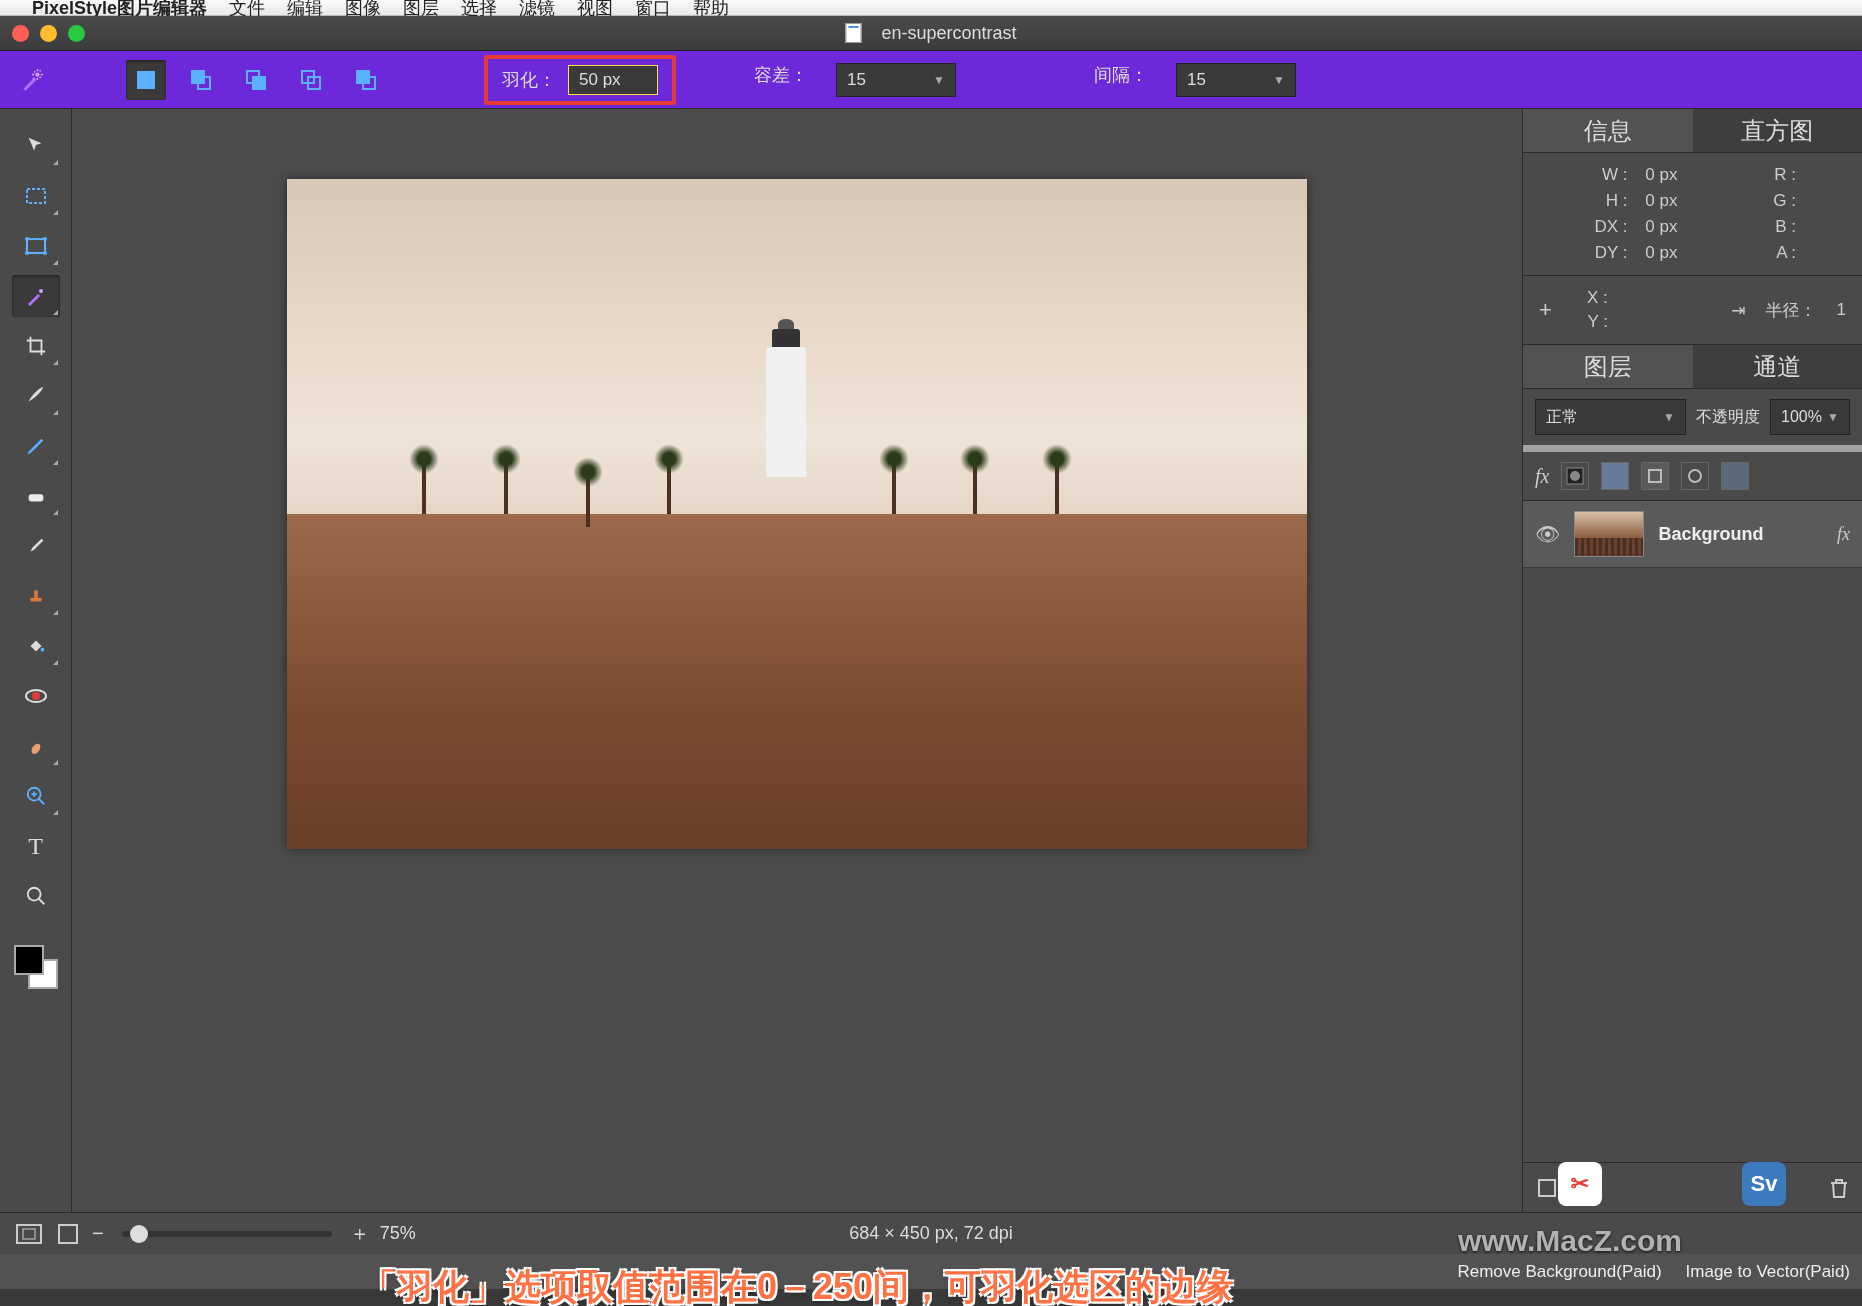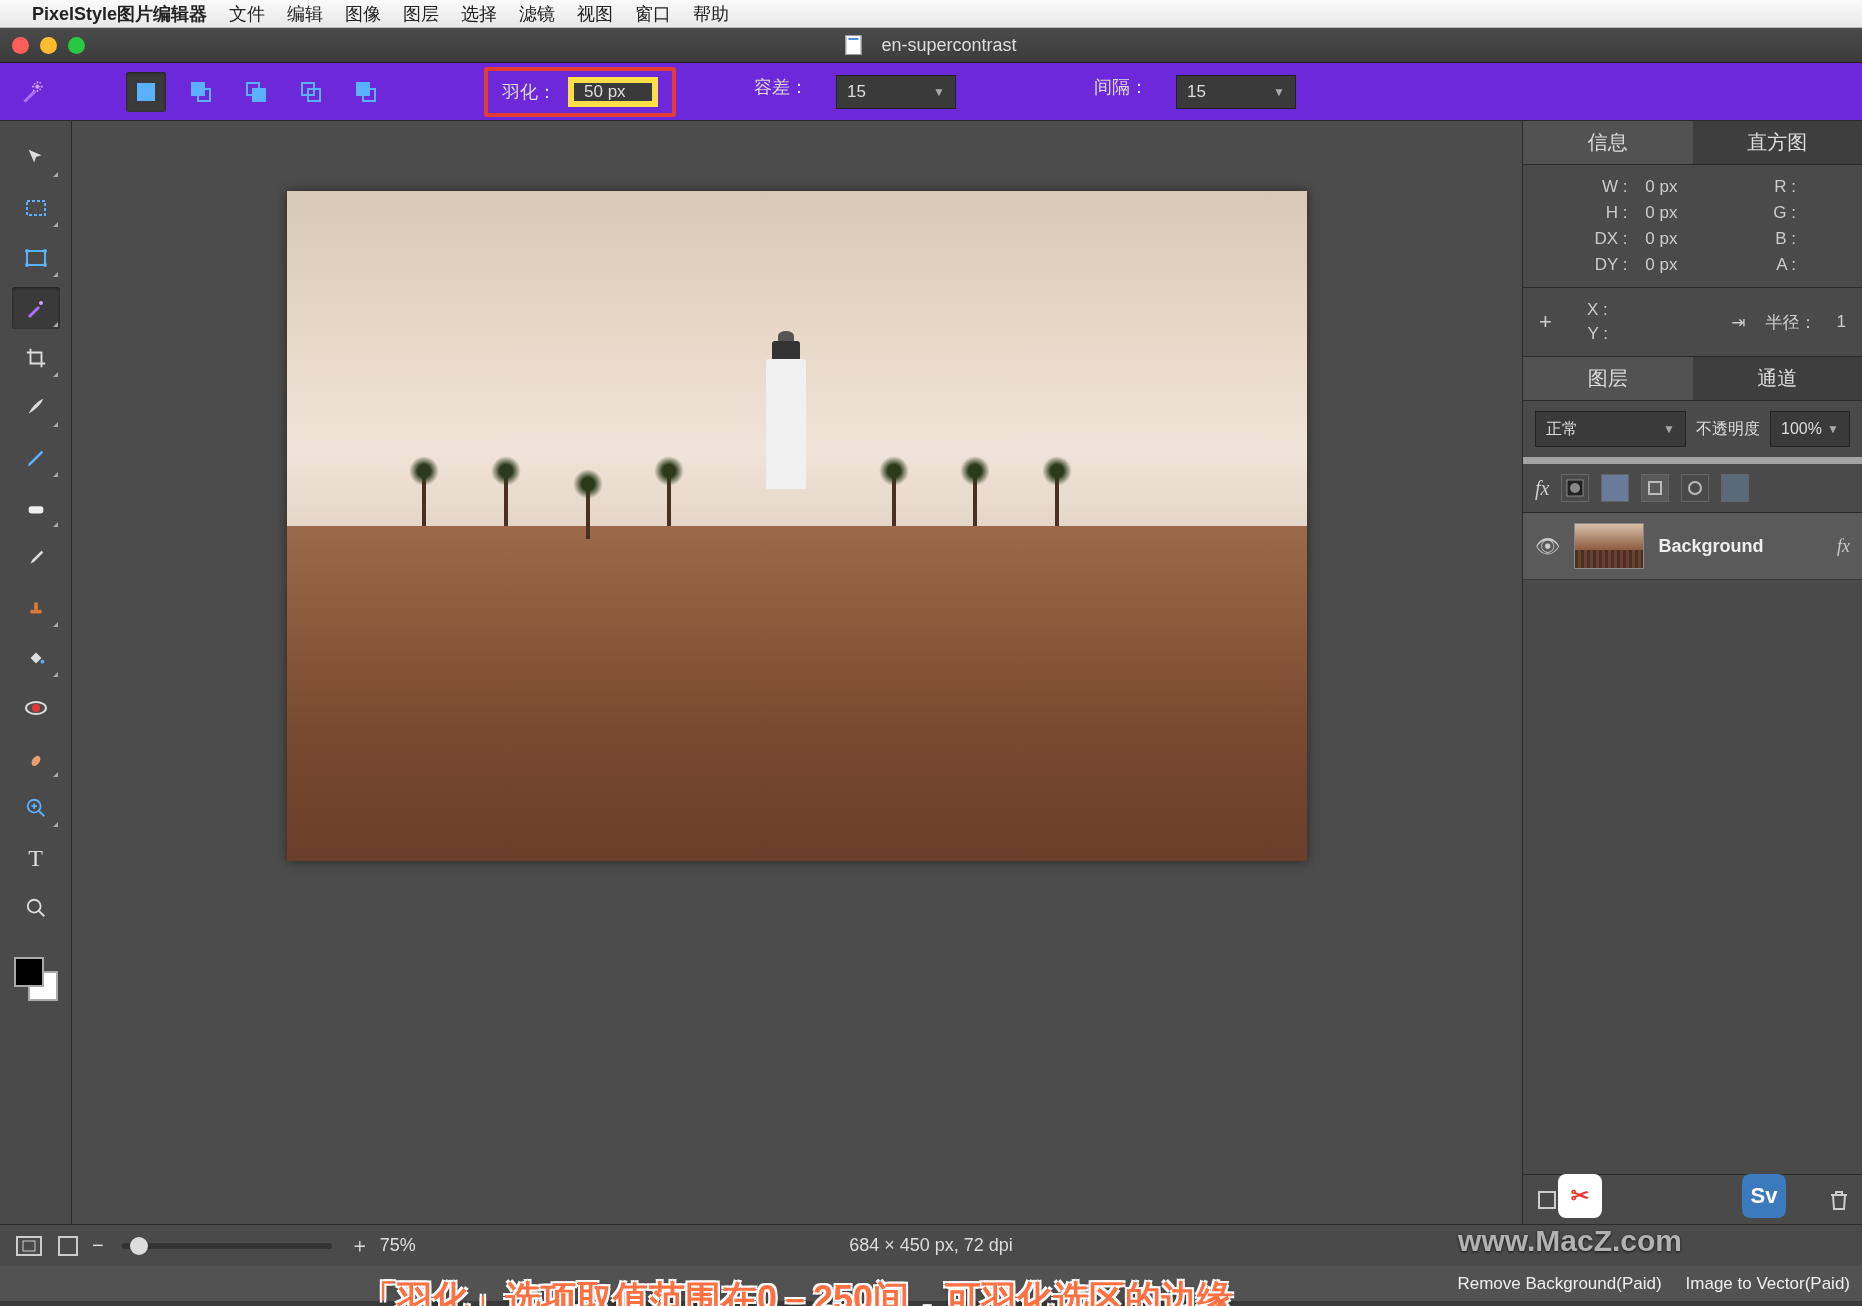--- a/index.html
+++ b/index.html
@@ -4,7 +4,7 @@
 <style>
 *{margin:0;padding:0;box-sizing:border-box;font-family:-apple-system,BlinkMacSystemFont,"Helvetica Neue",Arial,sans-serif;user-select:none}
 html,body{width:1862px;height:1306px;background:#3a3a3a;overflow:hidden}
-.menubar{height:28px;background:linear-gradient(#fafafa,#e8e8e8);display:flex;align-items:center;padding:0 10px;gap:22px;font-size:18px;color:#222;border-bottom:1px solid #bbb}
+.menubar{height:16px;background:linear-gradient(#fafafa,#e8e8e8);display:flex;align-items:center;padding:0 10px;gap:22px;font-size:18px;color:#222;border-bottom:1px solid #bbb}
 .apple{font-size:22px}
 .menubar .appname{font-weight:700}
 .titlebar{height:35px;background:linear-gradient(#4a4a4a,#3c3c3c);display:flex;align-items:center;padding:0 12px;border-bottom:1px solid #222;position:relative}

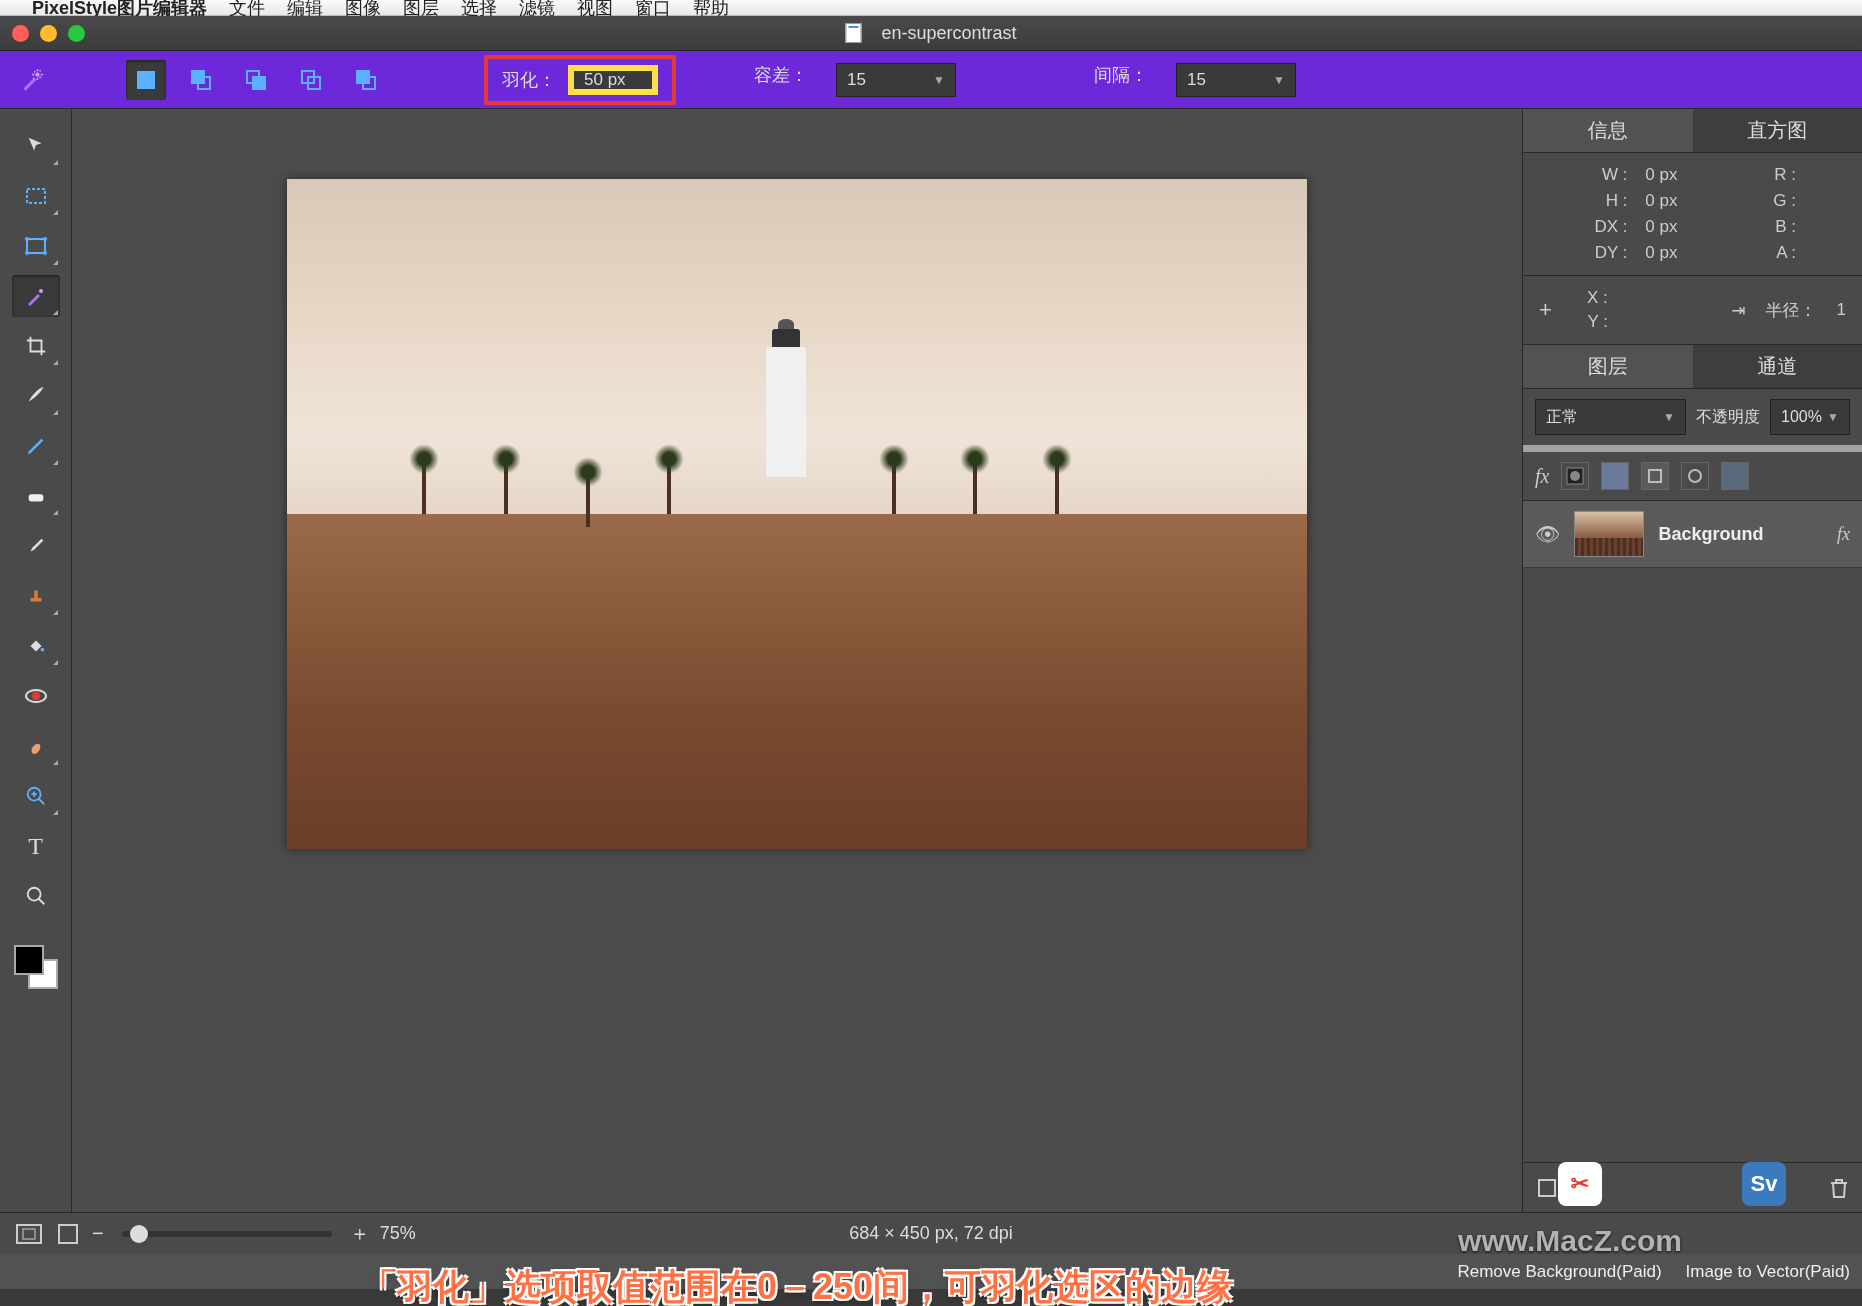--- a/index.html
+++ b/index.html
@@ -23,7 +23,7 @@
 .mode-btn.active{background:#3a3a3a;box-shadow:inset 0 1px 3px rgba(0,0,0,0.5)}
 .highlight-box{border:4px solid #e53935;border-radius:3px;padding:6px 14px;display:flex;align-items:center;gap:12px;margin-left:80px}
 .opt-label{color:#ddd;font-size:18px}
-.opt-input{width:90px;height:30px;background:#3a3a3a;border:6px solid #fde047;color:#ddd;padding:0 10px;font-size:17px}
+.opt-input{width:90px;height:30px;background:#3a3a3a;border:1px solid #fde047;color:#ddd;padding:0 10px;font-size:17px}
 .opt-select{width:120px;height:34px;background:#3a3a3a;border:1px solid #222;color:#ddd;padding:16px 10px;font-size:17px;display:flex;align-items:center;justify-content:space-between}
 .chev{color:#aaa;font-size:12px}
 .opt-pair{display:flex;align-items:flex-start;gap:28px}

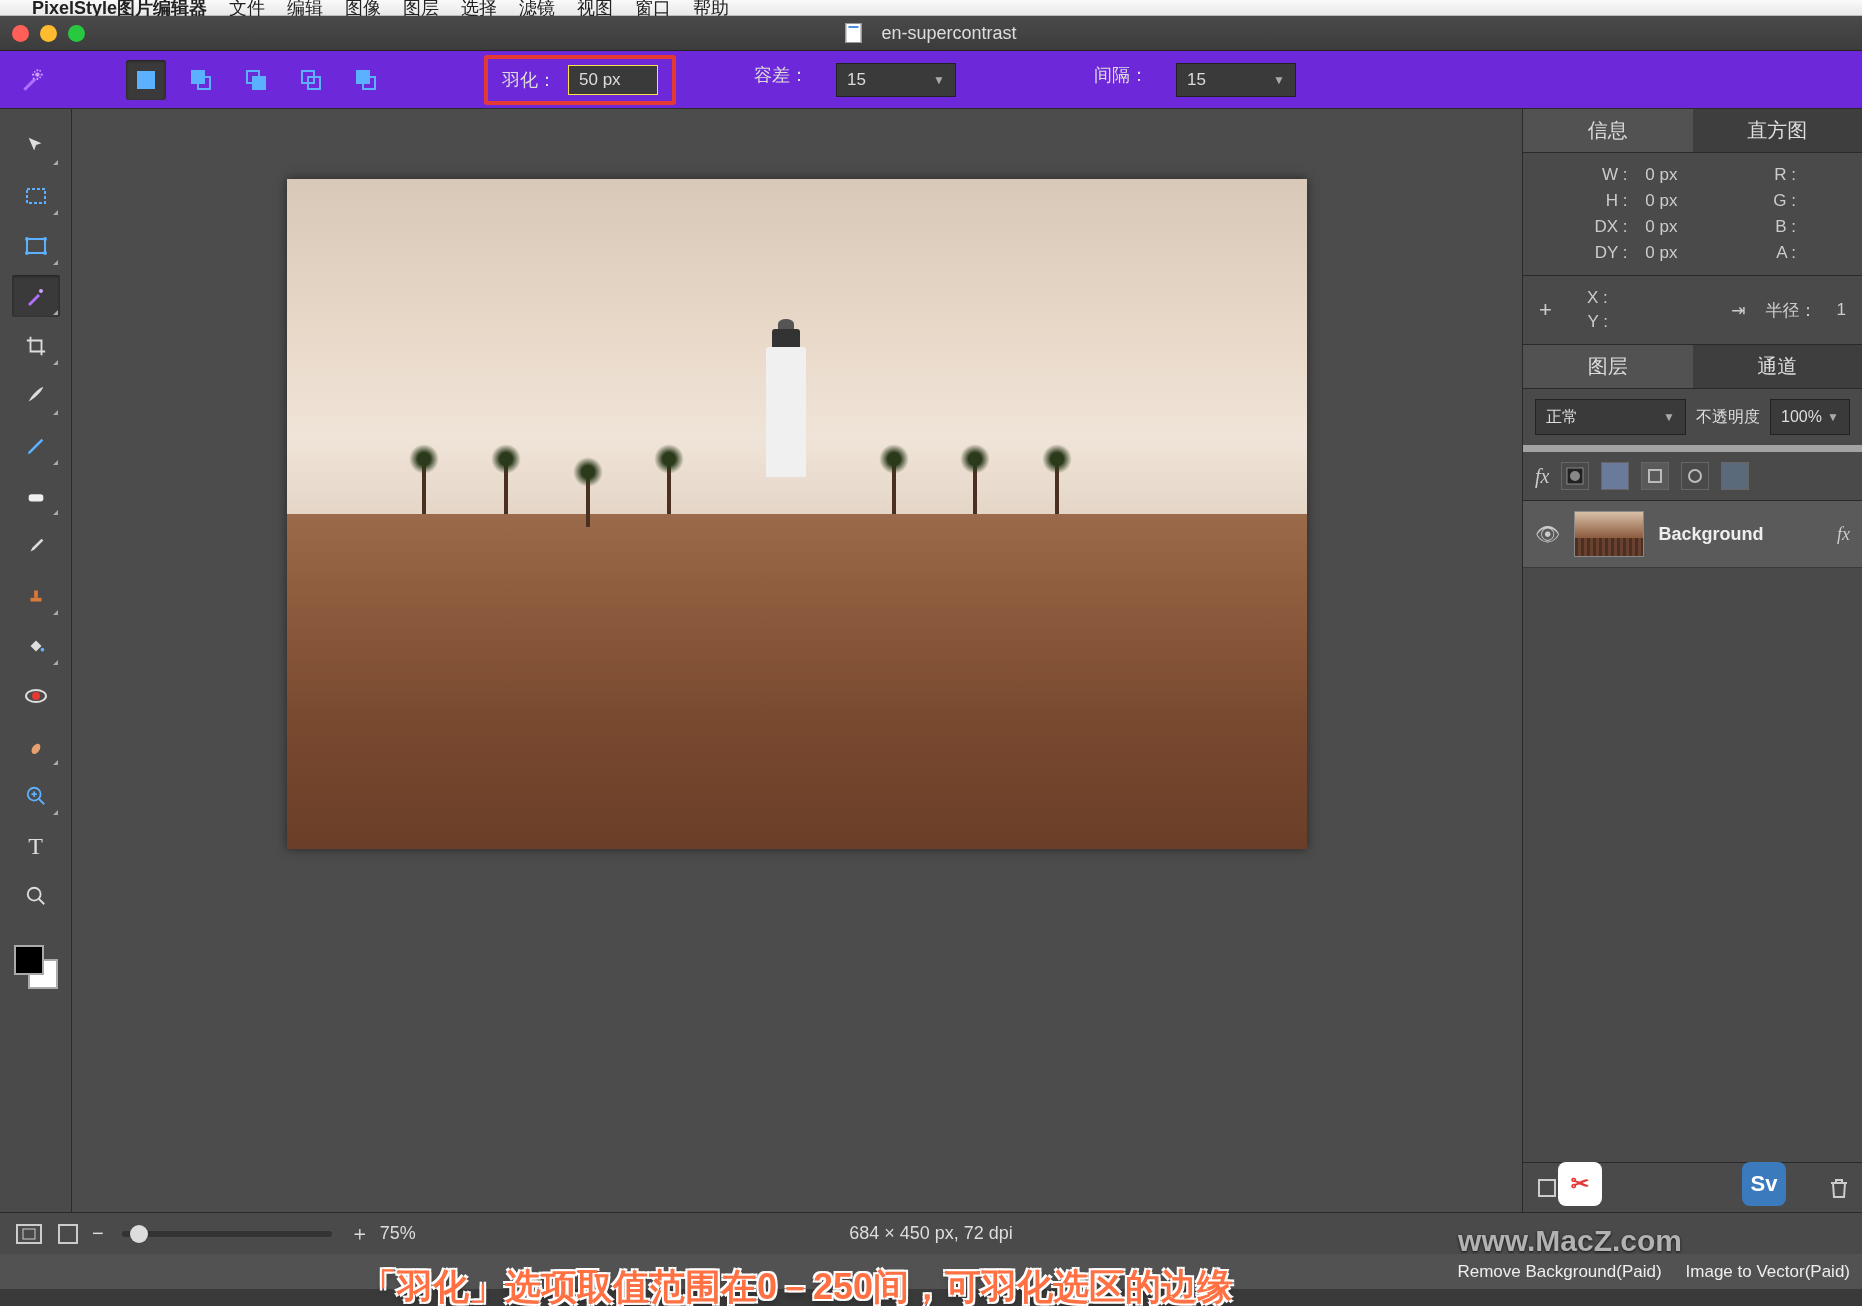--- a/index.html
+++ b/index.html
@@ -48,7 +48,7 @@
 .caption{position:absolute;bottom:-100px;left:50%;transform:translateX(-50%);white-space:nowrap;font-size:36px;font-weight:700;color:#ff7043;text-shadow:-2px -2px 0 #fff,2px -2px 0 #fff,-2px 2px 0 #fff,2px 2px 0 #fff,0 4px 6px rgba(0,0,0,0.4)}
 .right-panel{width:340px;background:#4a4a4a;border-left:1px solid #2a2a2a;display:flex;flex-direction:column}
 .tabs{display:flex;height:44px;border-bottom:1px solid #2a2a2a}
-.tab{flex:1;display:flex;align-items:center;justify-content:center;color:#ddd;font-size:20px;background:#3e3e3e}
+.tab{flex:1;display:flex;align-items:center;justify-content:center;color:#ddd;font-size:24px;background:#3e3e3e}
 .tab.active{background:#525252}
 .info-grid{padding:12px 16px;display:flex;gap:30px;color:#ccc;font-size:17px;border-bottom:1px solid #2a2a2a}
 .info-col{display:flex;flex-direction:column;gap:6px;flex:1}

